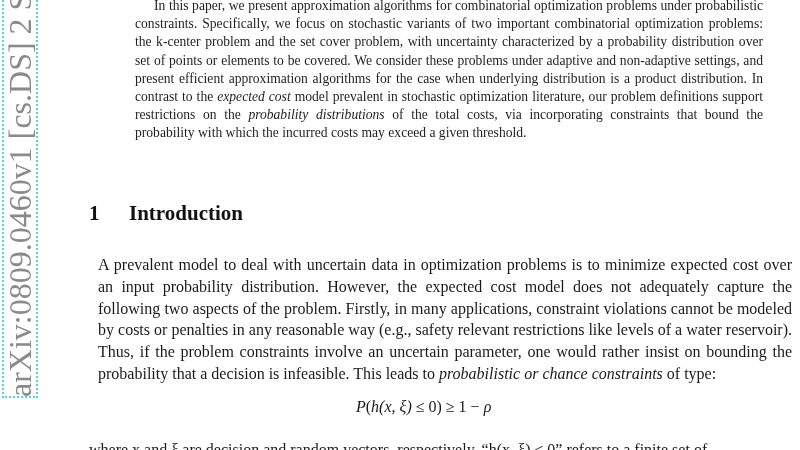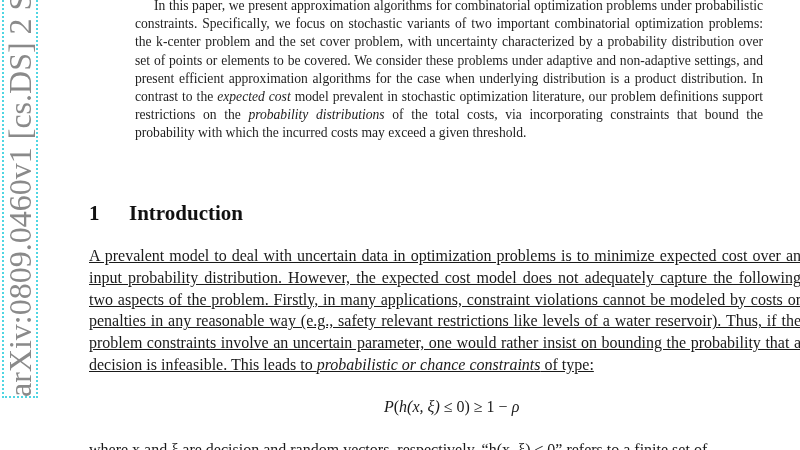--- a/index.html
+++ b/index.html
@@ -78,8 +78,7 @@
       color: #1a1a1a;
     }
     .intro p {
-      margin: 0;
-      text-decoration: underline;
+      margin: 9px;
     }
     .equation {
       position: absolute;

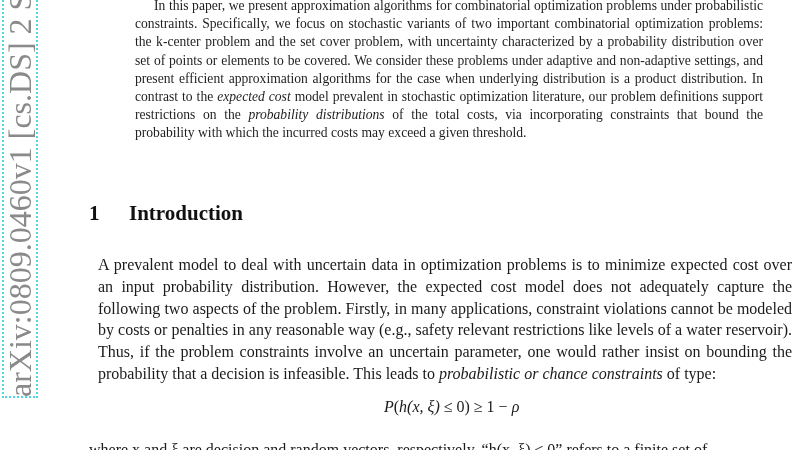--- a/index.html
+++ b/index.html
@@ -82,7 +82,7 @@
     }
     .equation {
       position: absolute;
-      left: 384px;
+      left: 356px;
       top: 398px;
       font-family: "Liberation Serif", serif;
       font-size: 16px;

